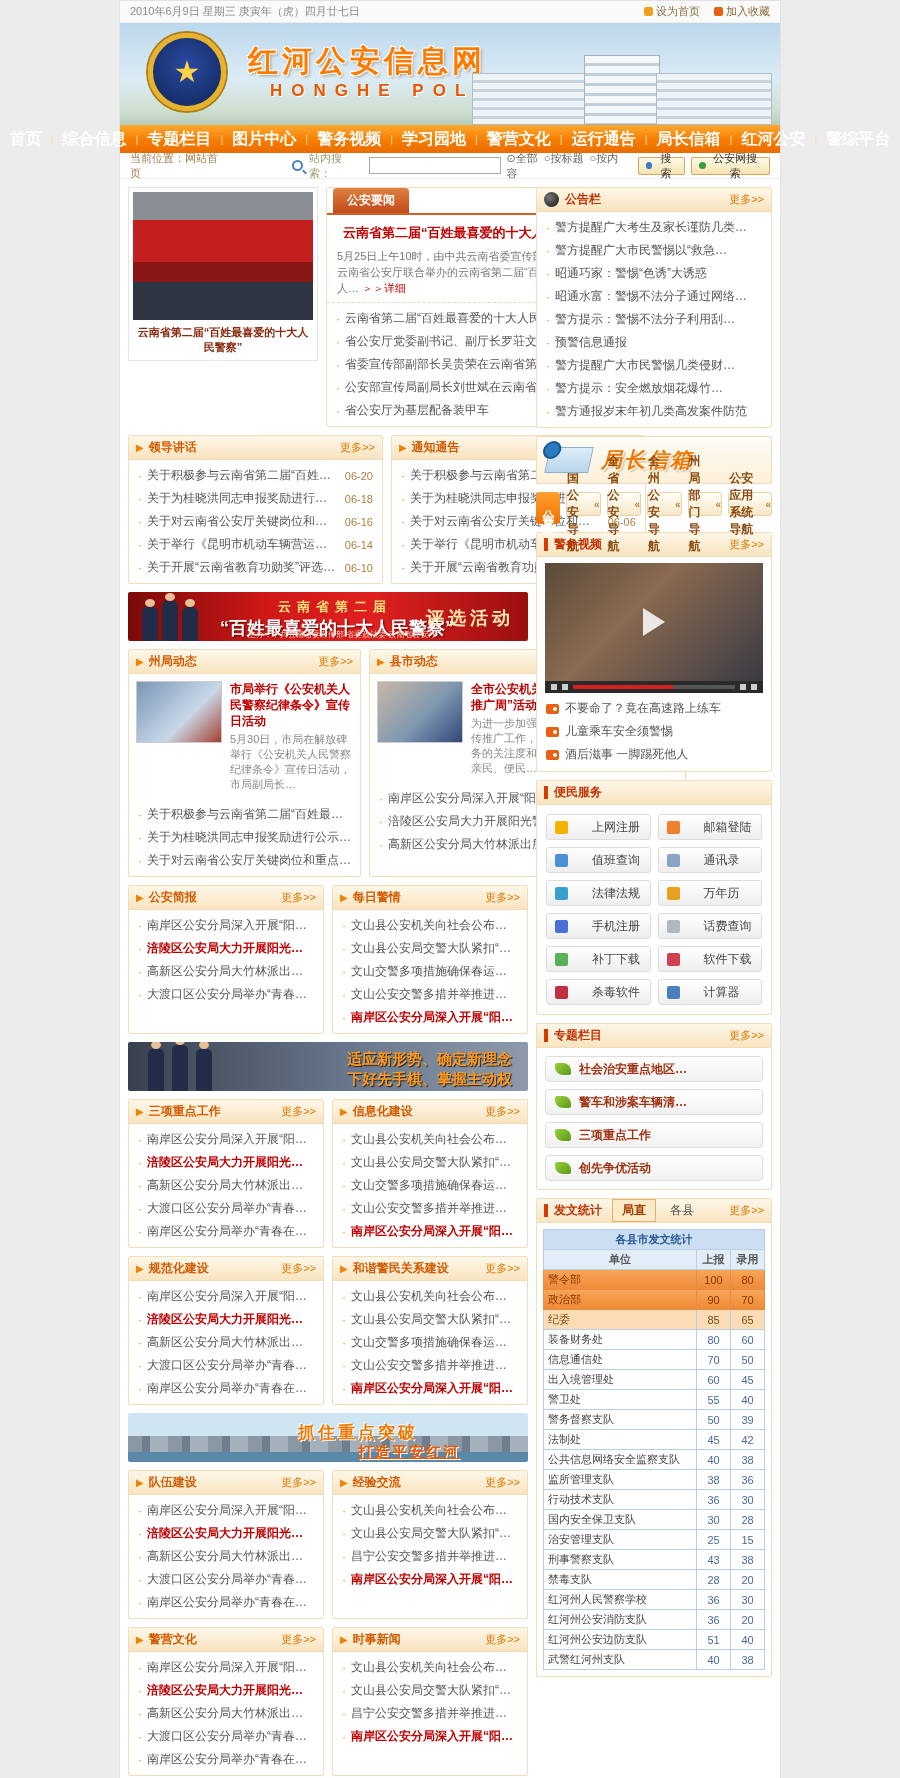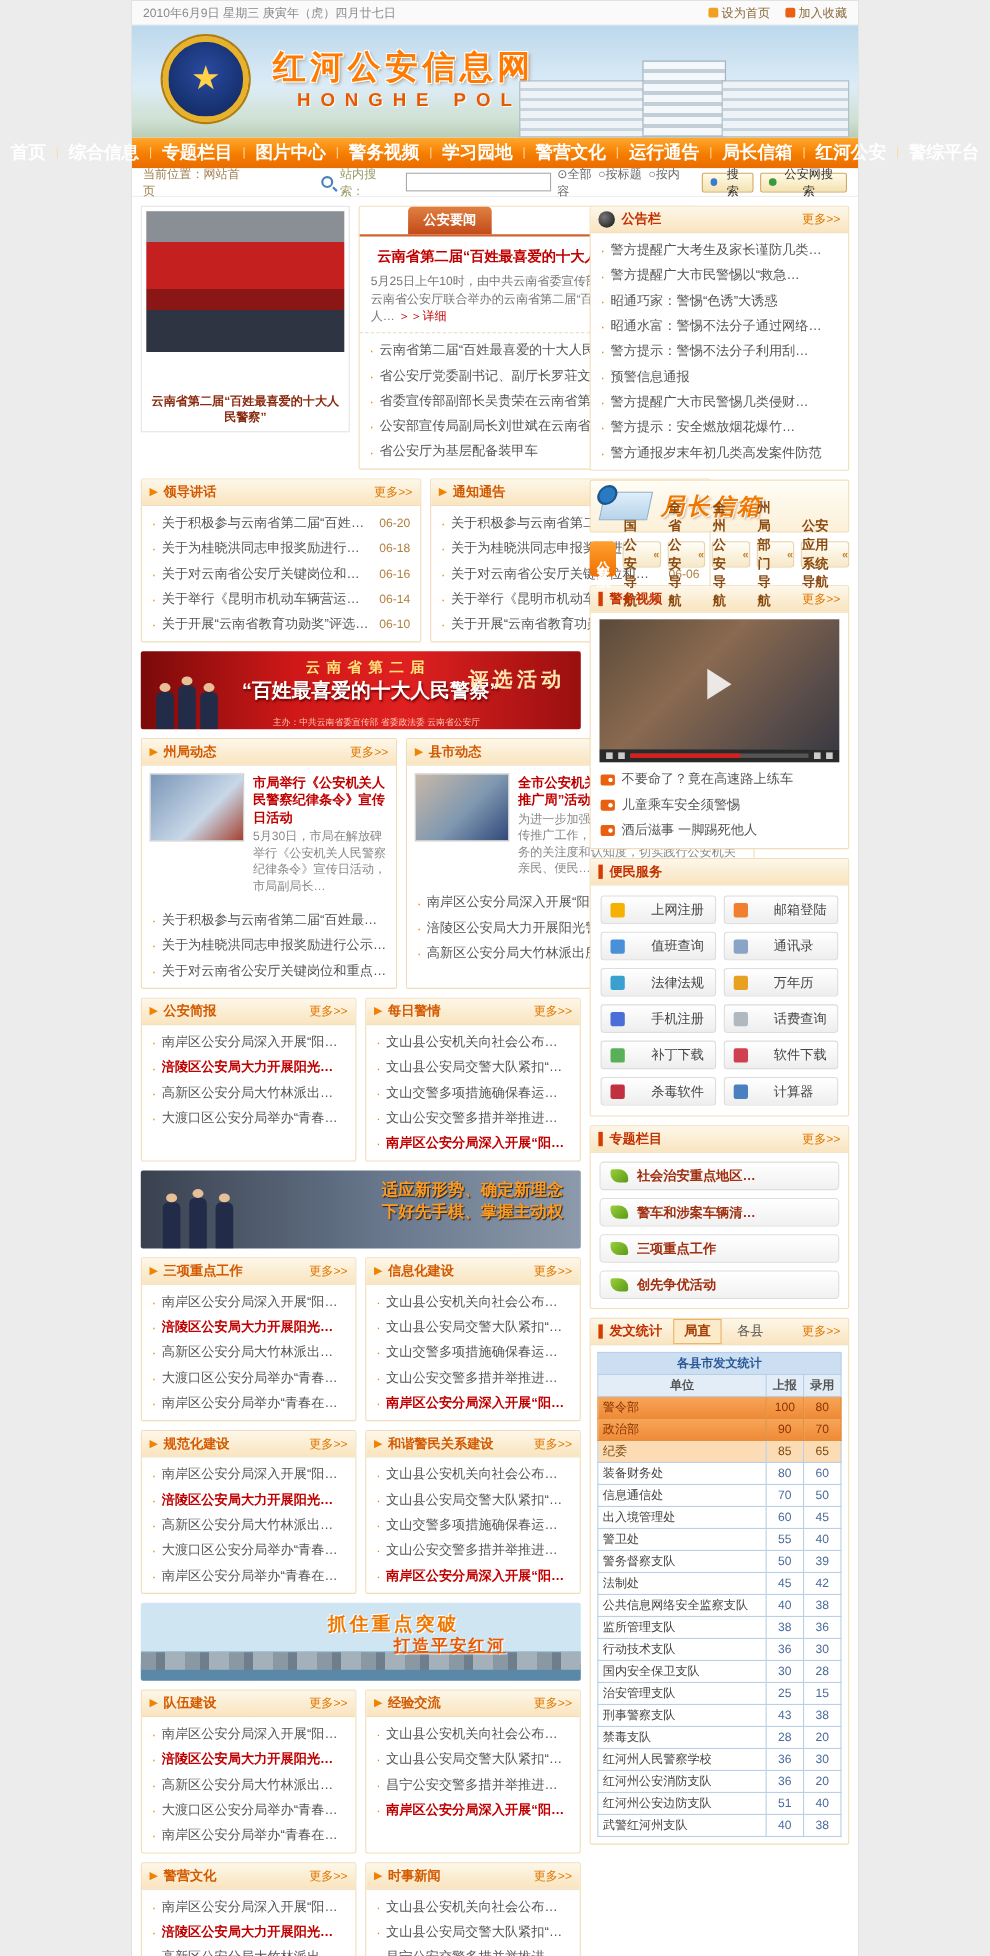--- a/index.html
+++ b/index.html
@@ -55,7 +55,7 @@
   .photo-cap { text-align:center; color:#8a2a10; font-weight:bold; font-size:11px; padding:5px 2px 1px;margin-top:32px; }
   .news-panel { flex:1; }
   .news-top { display:flex; align-items:flex-end; border-bottom:2px solid #d06028; padding:0 6px; }
-  .news-tab { background:linear-gradient(180deg,#e08040,#c34a1a); color:#fff; font-weight:bold; padding:4px 14px; border-radius:4px 4px 0 0; font-size:12px;margin-left:38px; }
+  .news-tab { background:linear-gradient(180deg,#e08040,#c34a1a); color:#fff; font-weight:bold; padding:4px 14px; border-radius:4px 4px 0 0; font-size:12px; }
   .headline { color:#c00000; font-weight:bold; text-align:center; font-size:13px; padding:9px 6px 4px; cursor:pointer; }
   .intro { color:#777; font-size:11px; line-height:16px; padding:2px 10px 6px; border-bottom:1px dashed #e8d8c0; }
   .intro .det { color:#c00000; cursor:pointer; }

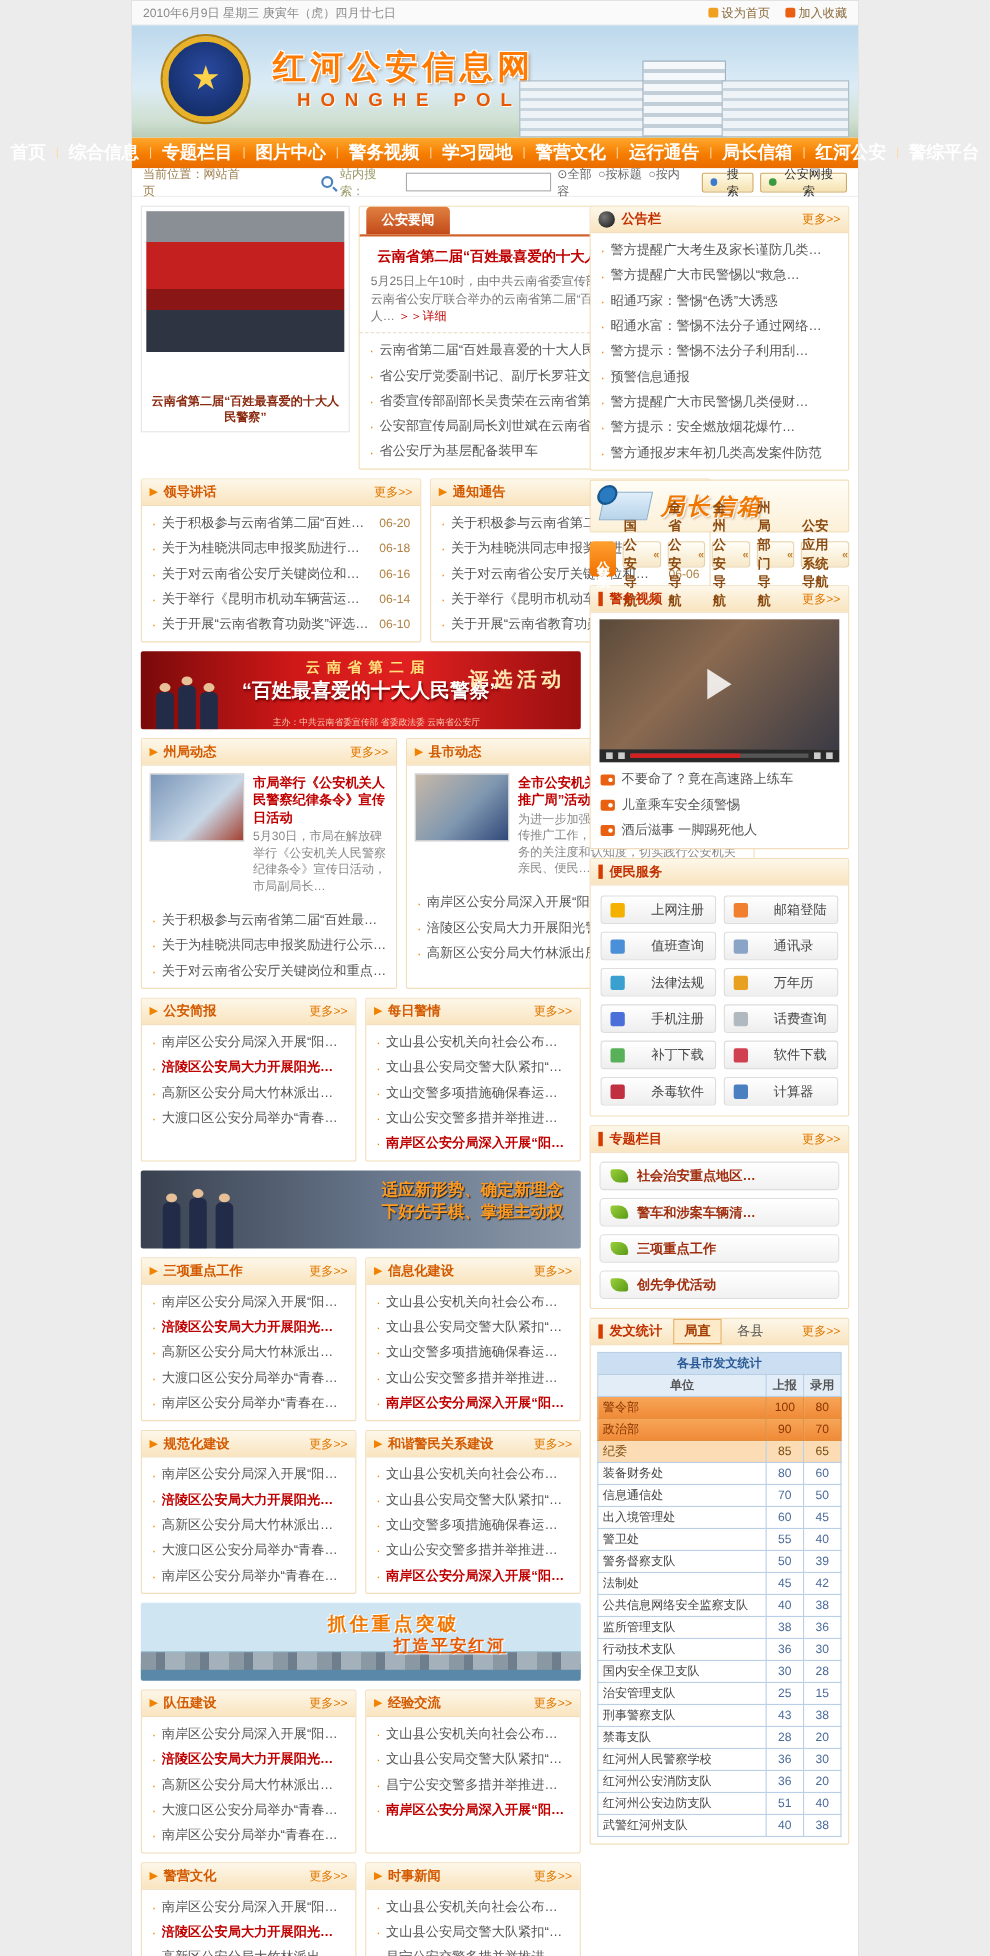--- a/index.html
+++ b/index.html
@@ -52,7 +52,7 @@
   
   .photo-box { width:190px; border:1px solid #e5e5e5; padding:4px; margin-bottom:8px; }
   .photo-main { height:128px; background:linear-gradient(180deg,#8a8f96 0 22%,#c42020 22% 55%,#8a1616 55% 70%,#2e3442 70% 100%); }
-  .photo-cap { text-align:center; color:#8a2a10; font-weight:bold; font-size:11px; padding:5px 2px 1px;margin-top:32px; }
+  .photo-cap { text-align:center; color:#8a2a10; font-weight:bold; font-size:11px; padding:5px 2px 1px; }
   .news-panel { flex:1; }
   .news-top { display:flex; align-items:flex-end; border-bottom:2px solid #d06028; padding:0 6px; }
   .news-tab { background:linear-gradient(180deg,#e08040,#c34a1a); color:#fff; font-weight:bold; padding:4px 14px; border-radius:4px 4px 0 0; font-size:12px; }

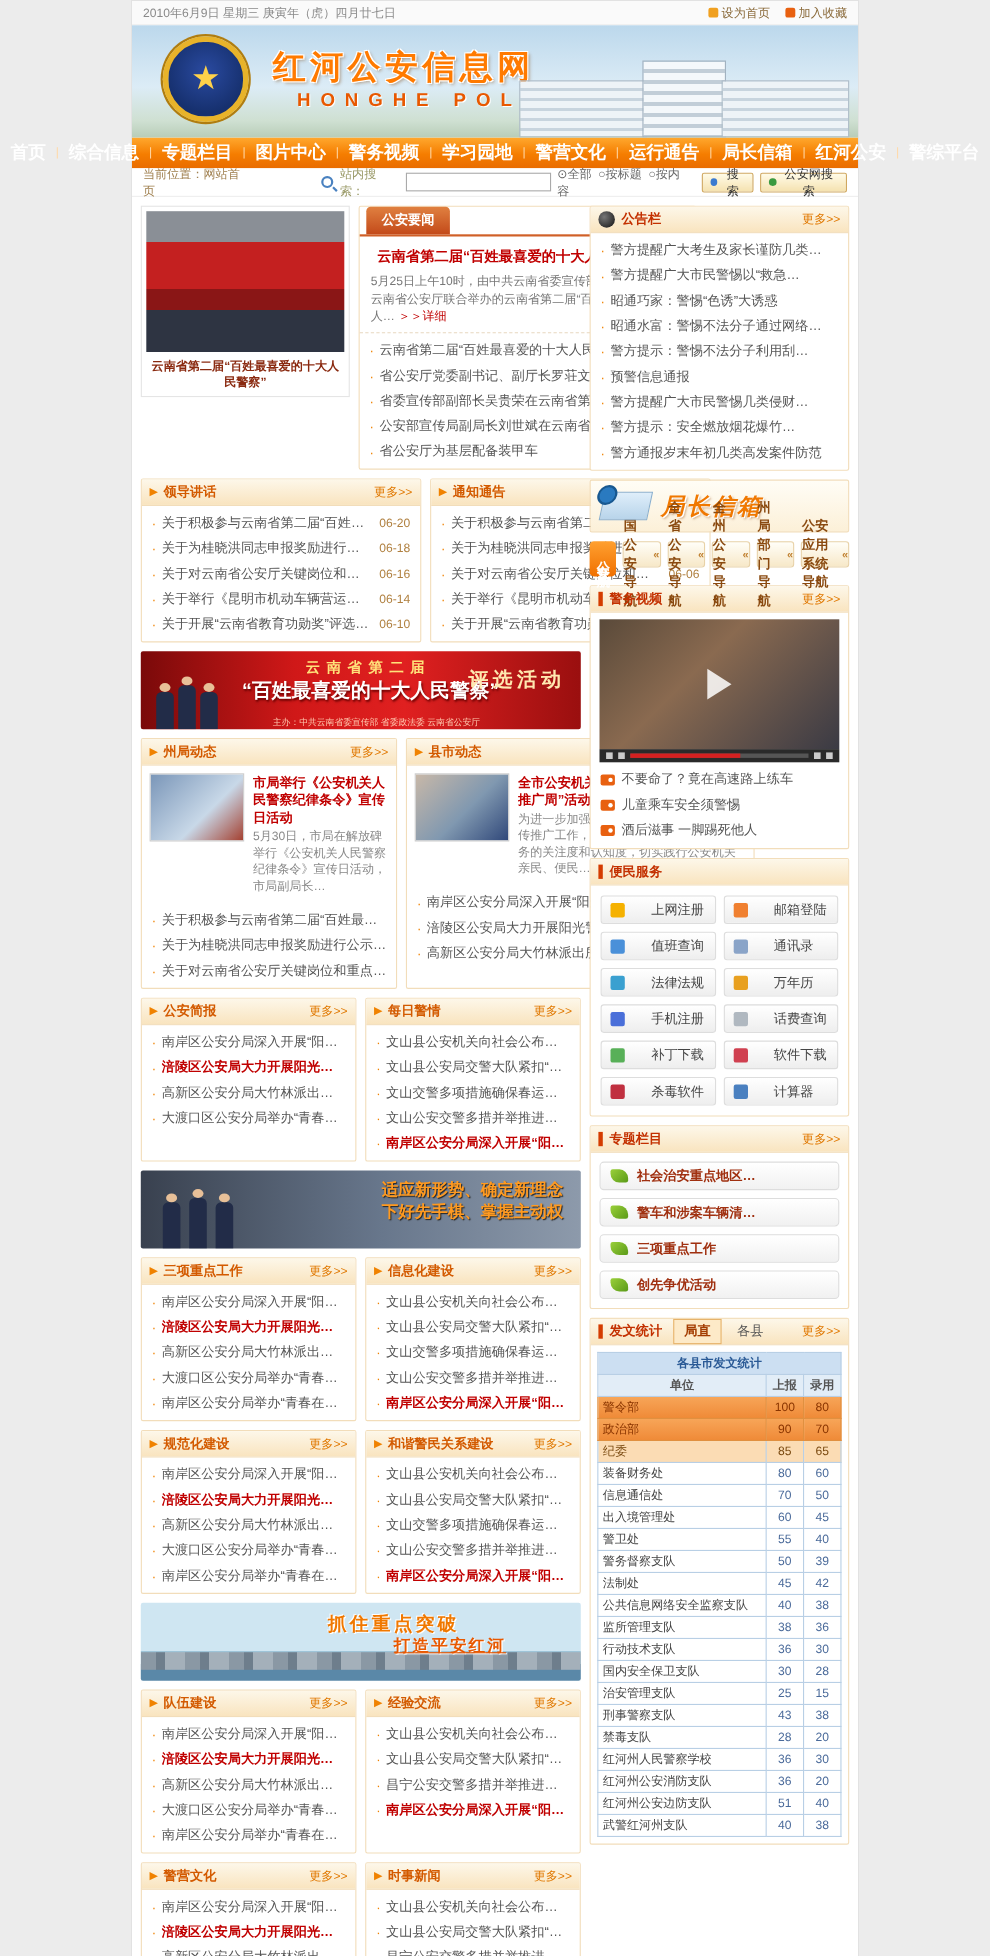--- a/index.html
+++ b/index.html
@@ -60,7 +60,7 @@
   .intro { color:#777; font-size:11px; line-height:16px; padding:2px 10px 6px; border-bottom:1px dashed #e8d8c0; }
   .intro .det { color:#c00000; cursor:pointer; }
   
-  .banner { height:71px; margin-bottom:8px; position:relative; overflow:hidden; border-radius:2px; }
+  .banner { height:49px; margin-bottom:8px; position:relative; overflow:hidden; border-radius:2px; }
   .banner1 { background:linear-gradient(90deg,#7a0a0a,#d01818 35%,#e02020 60%,#9a0f0f); color:#fff; }
   .b1l1 { position:absolute; left:150px; top:6px; color:#ffe27a; font-weight:bold; font-size:13px; letter-spacing:6px; }
   .b1l2 { position:absolute; left:92px; top:24px; color:#fff; font-weight:bold; font-size:18px; text-shadow:1px 1px 2px #600; }

